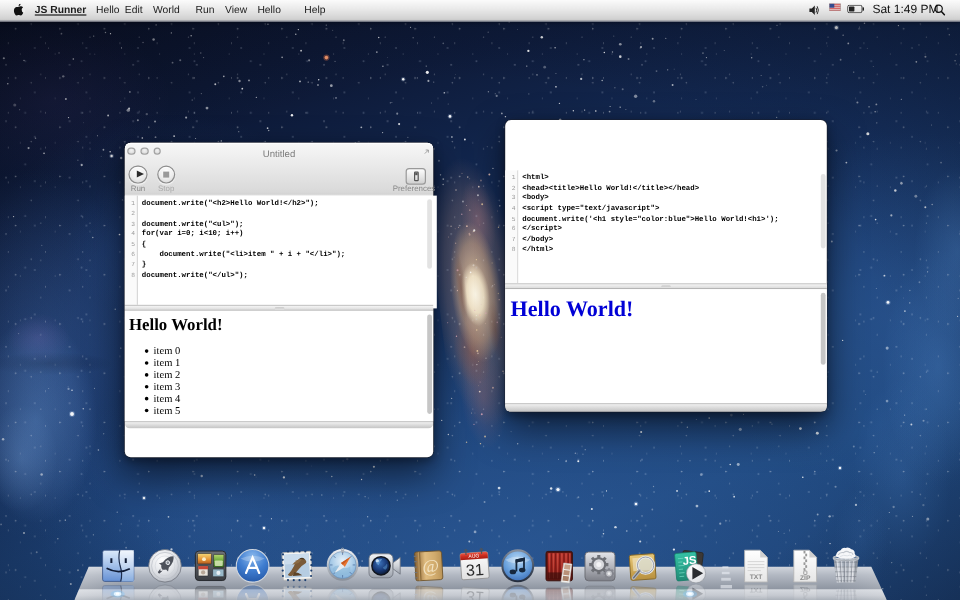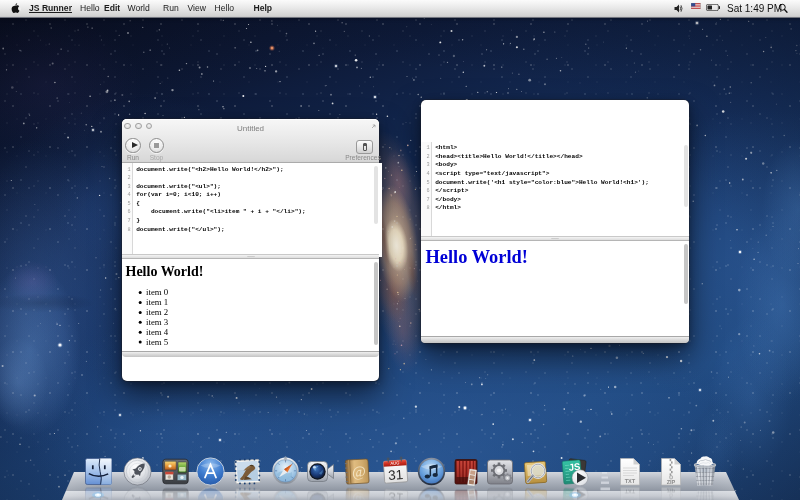--- a/index.html
+++ b/index.html
@@ -723,7 +723,7 @@
 </svg>
 <span class="mi mib" style="left:29px;text-decoration:underline;">JS Runner</span>
 <span class="mi" style="left:80px;">Hello</span>
-<span class="mi" style="left:104px;font-weight:bold;">Edit</span>
+<span class="mi" style="left:104px;">Edit</span>
 <span class="mi" style="left:127.5px;">World</span>
 <span class="mi" style="left:163px;">Run</span>
 <span class="mi" style="left:187.5px;">View</span>

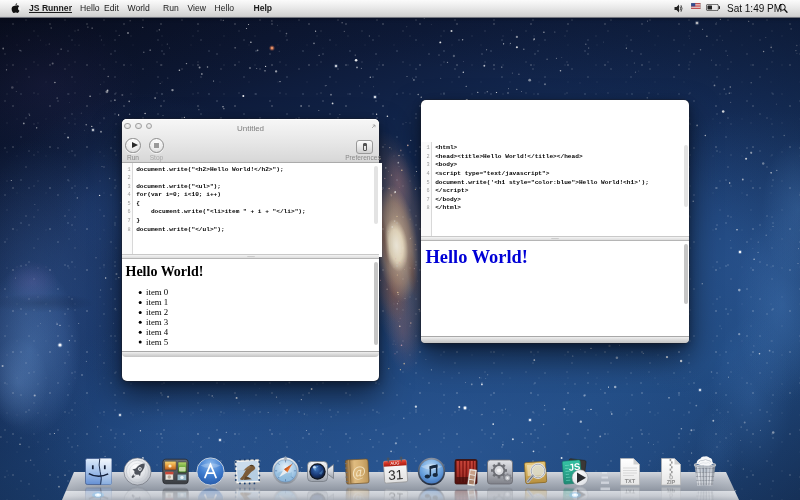--- a/index.html
+++ b/index.html
@@ -728,7 +728,7 @@
 <span class="mi" style="left:163px;">Run</span>
 <span class="mi" style="left:187.5px;">View</span>
 <span class="mi" style="left:214.5px;">Hello</span>
-<span class="mi" style="left:253.5px;font-weight:bold;">Help</span>
+<span class="mi" style="left:253.5px;">Help</span>
 <svg class="abs" style="left:674px;top:2.5px" width="9" height="11" viewBox="0 0 18 22">
  <path d="M1 8 L5 8 L10 3 L10 19 L5 14 L1 14 Z" fill="#222"></path>
  <path d="M12 7 Q14.5 11 12 15" stroke="#222" stroke-width="1.6" fill="none"></path>

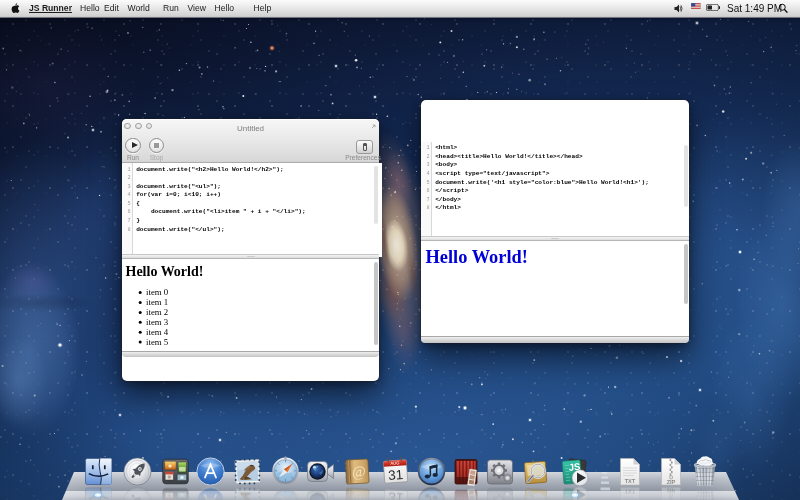--- a/index.html
+++ b/index.html
@@ -755,7 +755,7 @@
 </svg>
 </div>
 
-<div class="win" id="w1" style="left:122px;top:119px;width:257px;height:262px;">
+<div class="win" id="w1" style="left:104px;top:119px;width:257px;height:262px;">
  <div class="tbar" style="height:43px;background:linear-gradient(#f7f7f7,#ebebeb 40%,#d9d9d9 95%,#d3d3d3);border-bottom:1px solid #ababab;">
   <div class="ttl" style="top:5px;color:#7d7d7d;">Untitled</div>
   <div class="lt" style="left:2.4px;top:3.7px;border:1px solid #a2a2a2;background:radial-gradient(circle at 50% 35%,#f4f4f4,#d2d2d2);"></div>

